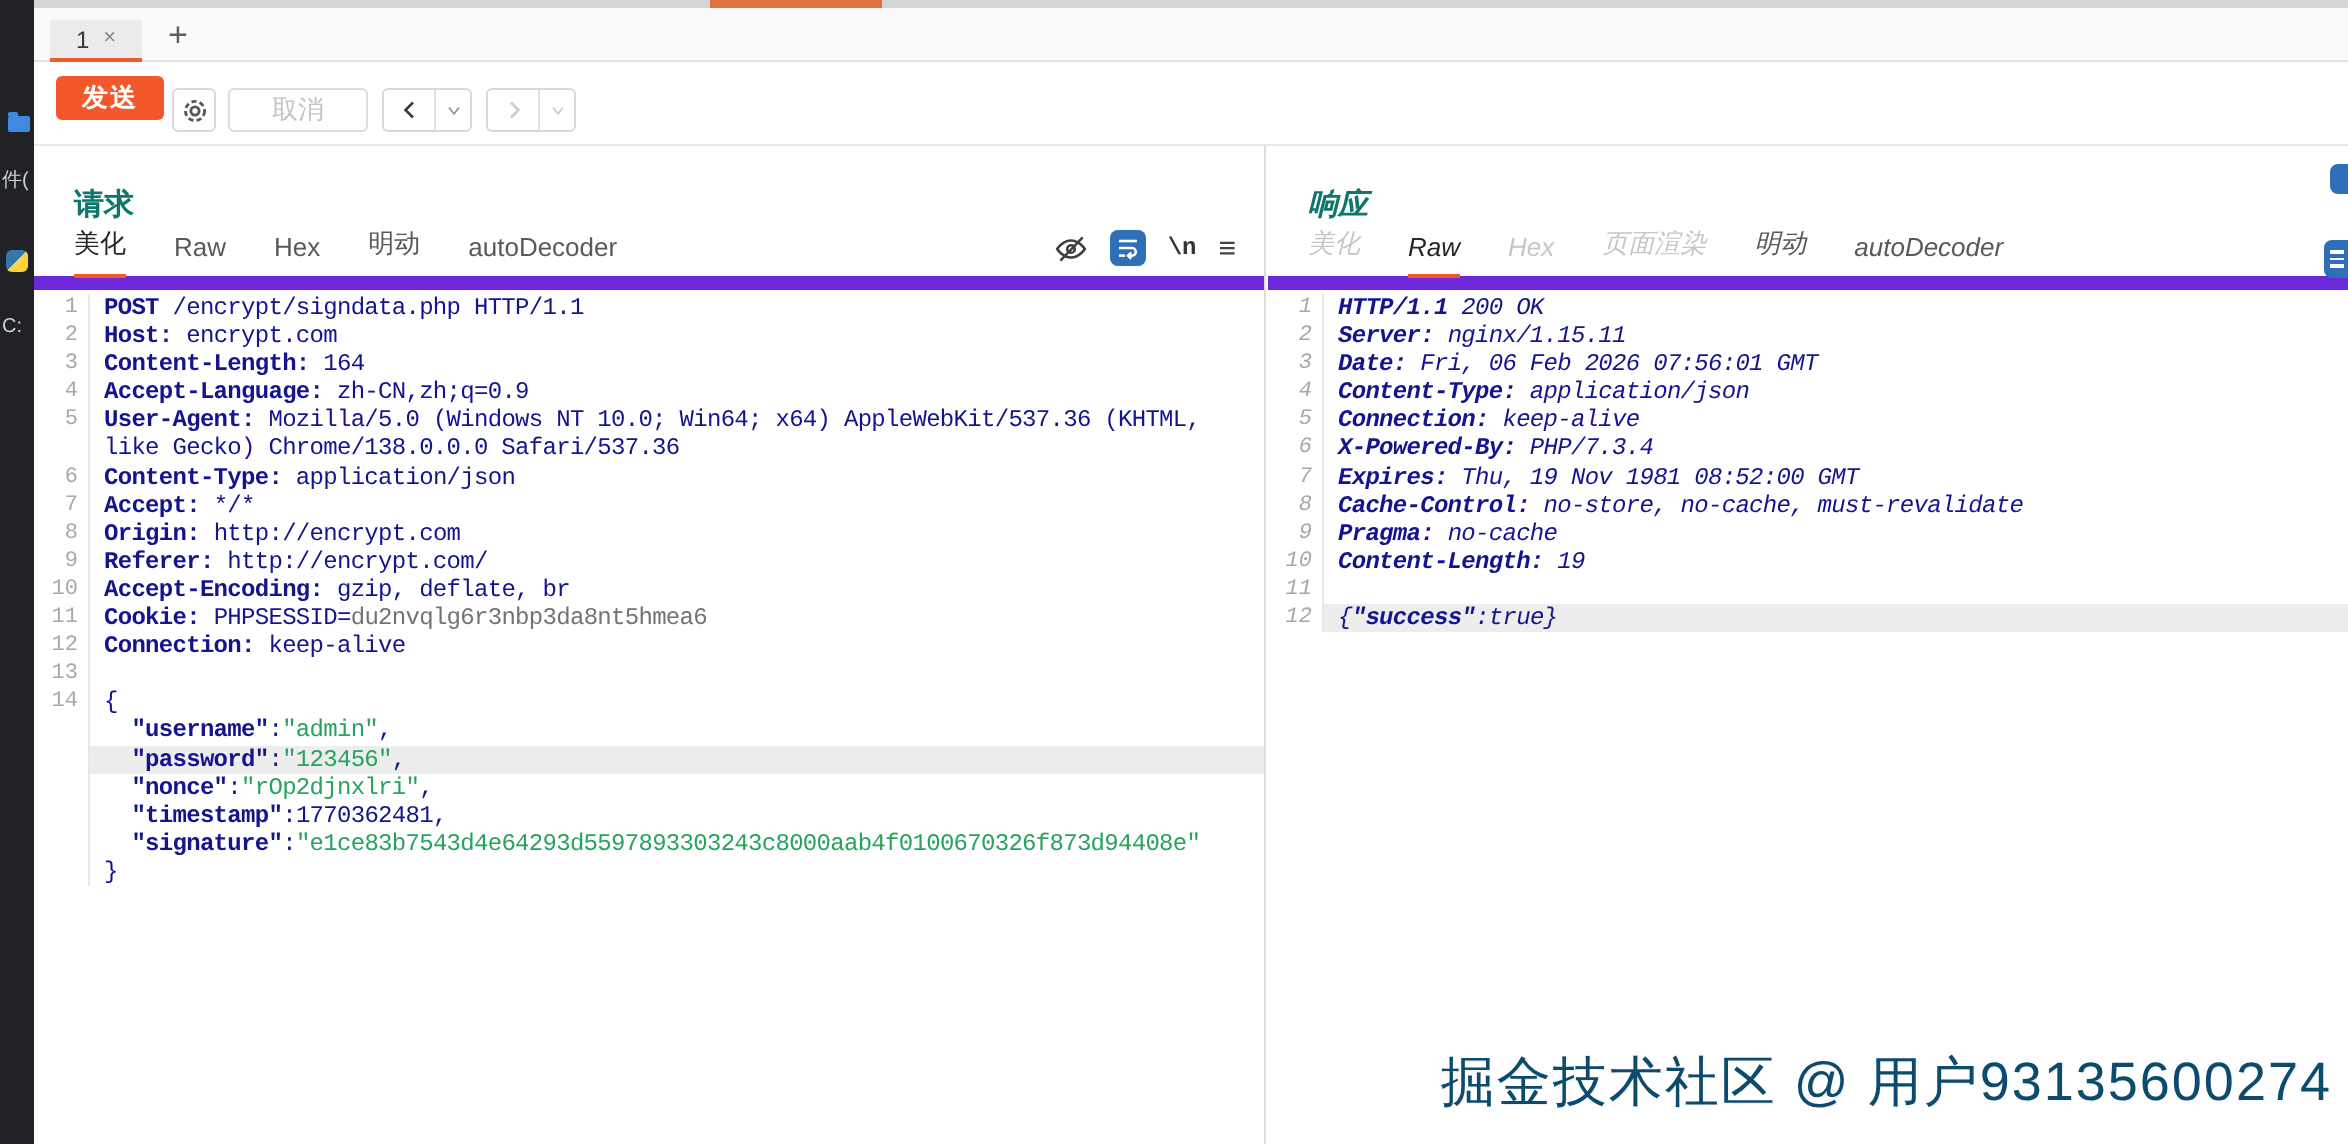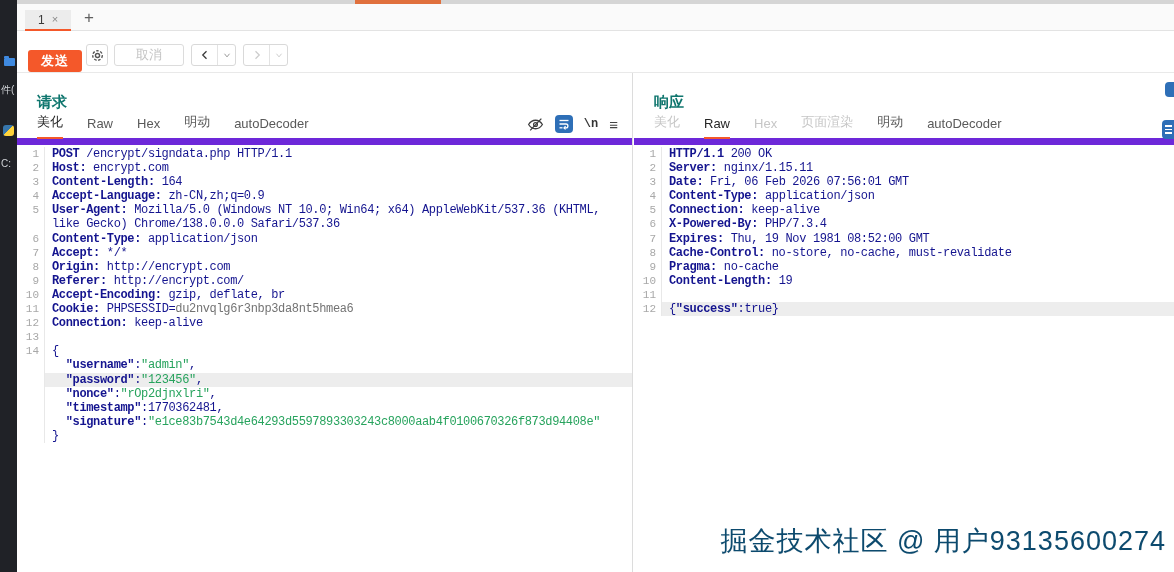--- a/index.html
+++ b/index.html
@@ -28,7 +28,7 @@
           font-size:17px;color:#5f5f5f;cursor:pointer;}
   
   .toolbar{position:absolute;left:0;top:31px;width:1157px;height:42px;background:#fff;border-bottom:1px solid #e9e9e9;box-sizing:border-box;}
-  .btn-send{position:absolute;left:11px;top:19px;width:54px;height:22px;background:#f4582a;border:none;border-radius:3px;
+  .btn-send{position:absolute;left:11px;top:7px;width:54px;height:22px;background:#f4582a;border:none;border-radius:3px;
             color:#fff;font-size:13px;font-weight:bold;font-family:"Liberation Sans",sans-serif;cursor:pointer;letter-spacing:1px;}
   .btn-gear{position:absolute;left:69px;top:13px;width:22px;height:22px;background:#fff;border:1px solid #d9d9d9;border-radius:3px;
             display:flex;align-items:center;justify-content:center;box-sizing:border-box;cursor:pointer;}

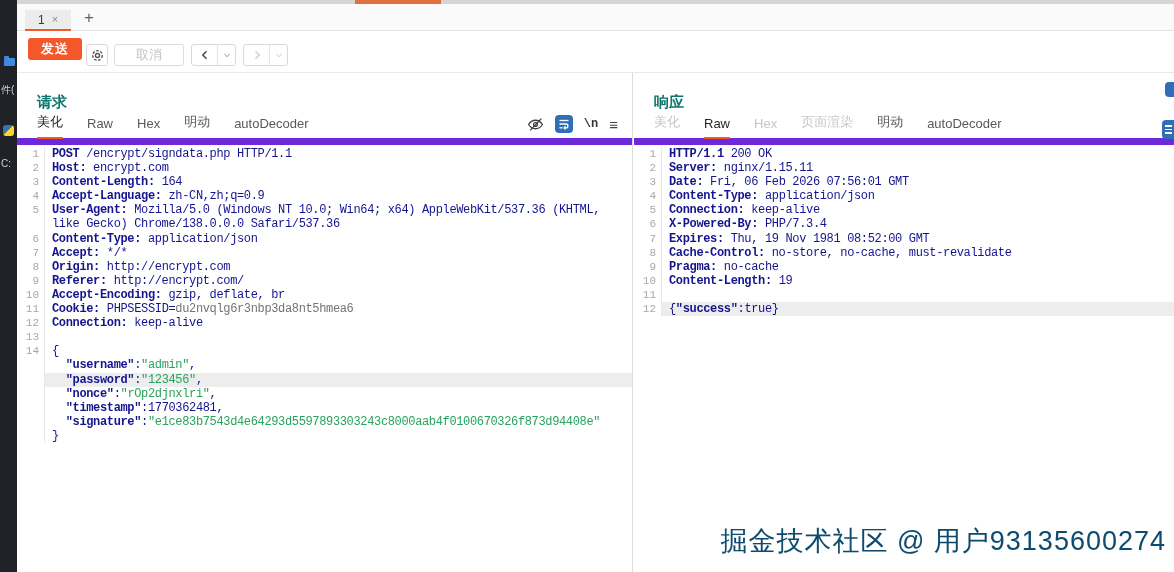--- a/index.html
+++ b/index.html
@@ -42,7 +42,7 @@
   
   .panel{position:absolute;top:73px;bottom:0;background:#fff;}
   .panel-req{left:0;width:616px;border-right:1px solid #dcdcdc;box-sizing:border-box;}
-  .panel-res{left:617px;width:540px;}
+  .panel-res{left:617px;width:540px;font-style:italic;}
   .ptitle{margin:20px 0 0 20px;font-size:15px;font-weight:bold;color:#0f766e;}
   .ptabs{position:relative;margin-top:7px;height:26px;padding-left:20px;border-bottom:7px solid #6d28d9;
          display:flex;align-items:flex-end;gap:24px;box-sizing:border-box;}

